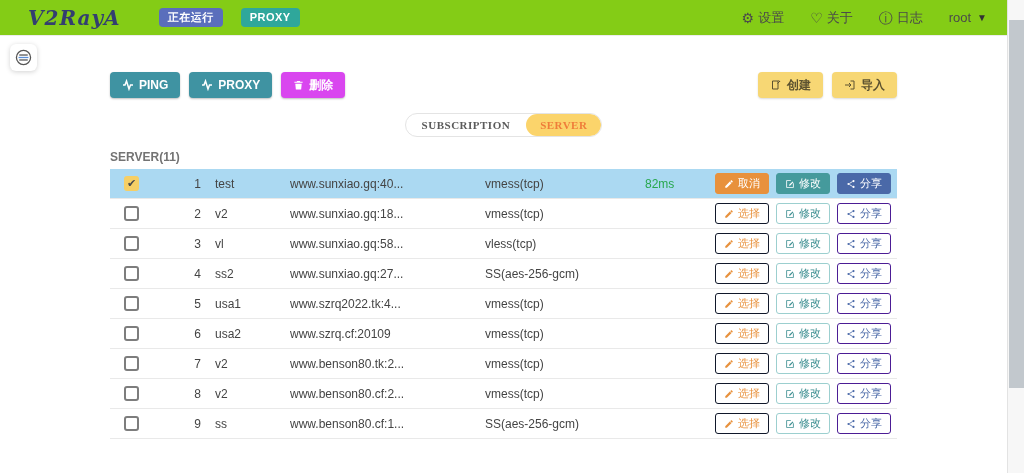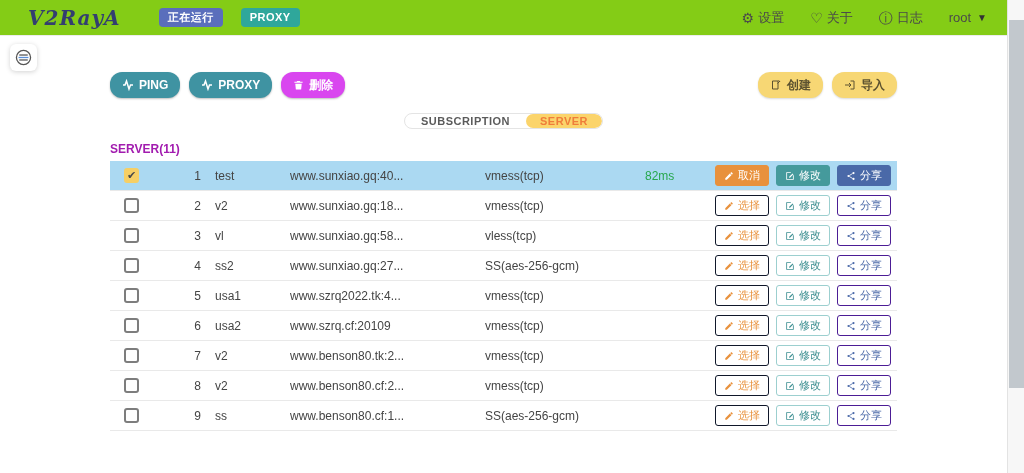--- a/index.html
+++ b/index.html
@@ -36,7 +36,7 @@
   .tgroup { display:flex; gap:9px; }
   .tgroup.right { margin-left:auto; }
   .tbtn { display:inline-flex; align-items:center; gap:5px; height:26px;
-          padding:0 12px; border:none; border-radius:12px; font-size:12px;
+          padding:0 12px; border:none; border-radius:4px; font-size:12px;
           font-weight:bold; color:#fff; cursor:pointer;
           box-shadow:0 1px 2px rgba(0,0,0,.25);
           font-family:"Liberation Sans",sans-serif; }

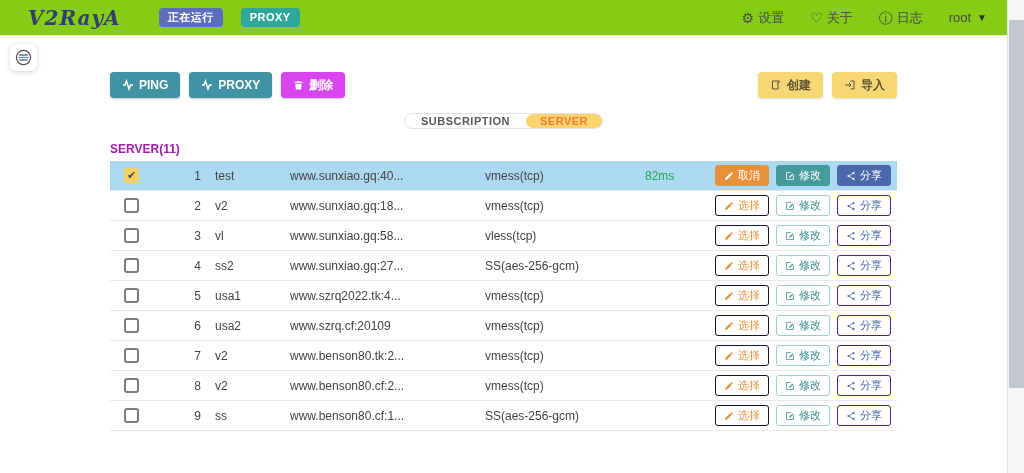--- a/index.html
+++ b/index.html
@@ -47,7 +47,7 @@
   
   .tabs-row { display:flex; justify-content:center; margin-top:15px; }
   .tabs { display:flex; background:#fff; border:1px solid #e4e4e4;
-          border-radius:15px; height:16px; overflow:hidden; }
+          border-radius:15px; height:24px; overflow:hidden;font-family:Liberation Serif, serif; }
   .tab { display:flex; align-items:center; padding:0 16px; font-size:11px;
          font-weight:bold; letter-spacing:.5px; color:#5b5b5b; cursor:pointer; }
   .tab.active { background:#fbd46b; color:#ef7d3a; border-radius:15px; padding:0 14px; }

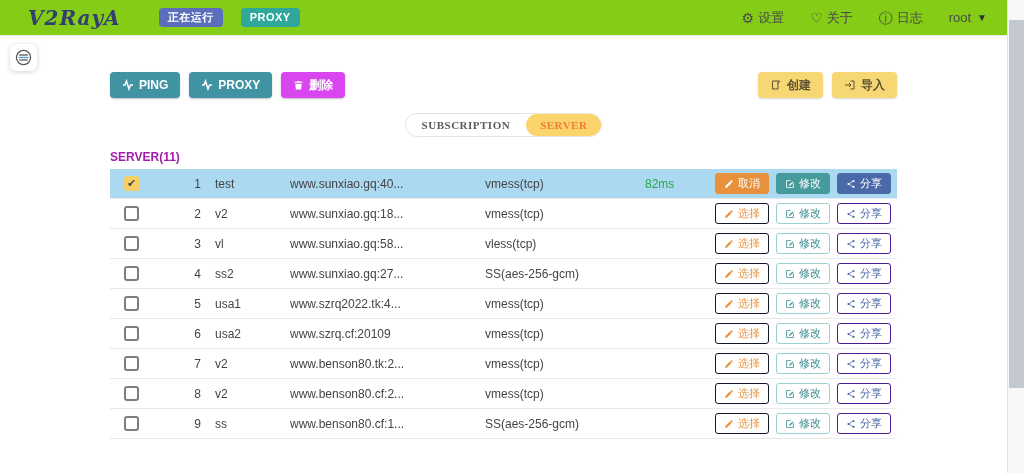--- a/index.html
+++ b/index.html
@@ -53,7 +53,7 @@
   .tab.active { background:#fbd46b; color:#ef7d3a; border-radius:15px; padding:0 14px; }
 
   
-  .table-title { margin-top:13px; font-size:12px; font-weight:bold; color:#a21caf; }
+  .table-title { margin-top:13px; font-size:12px; font-weight:bold; color:#737373; }
   .table { margin-top:5px; }
   .trow, .thead { display:flex; align-items:center; border-bottom:1px solid #e9e9e9; }
   .thead { height:29px; position:relative; font-weight:bold; color:#333; font-size:12.5px; }

